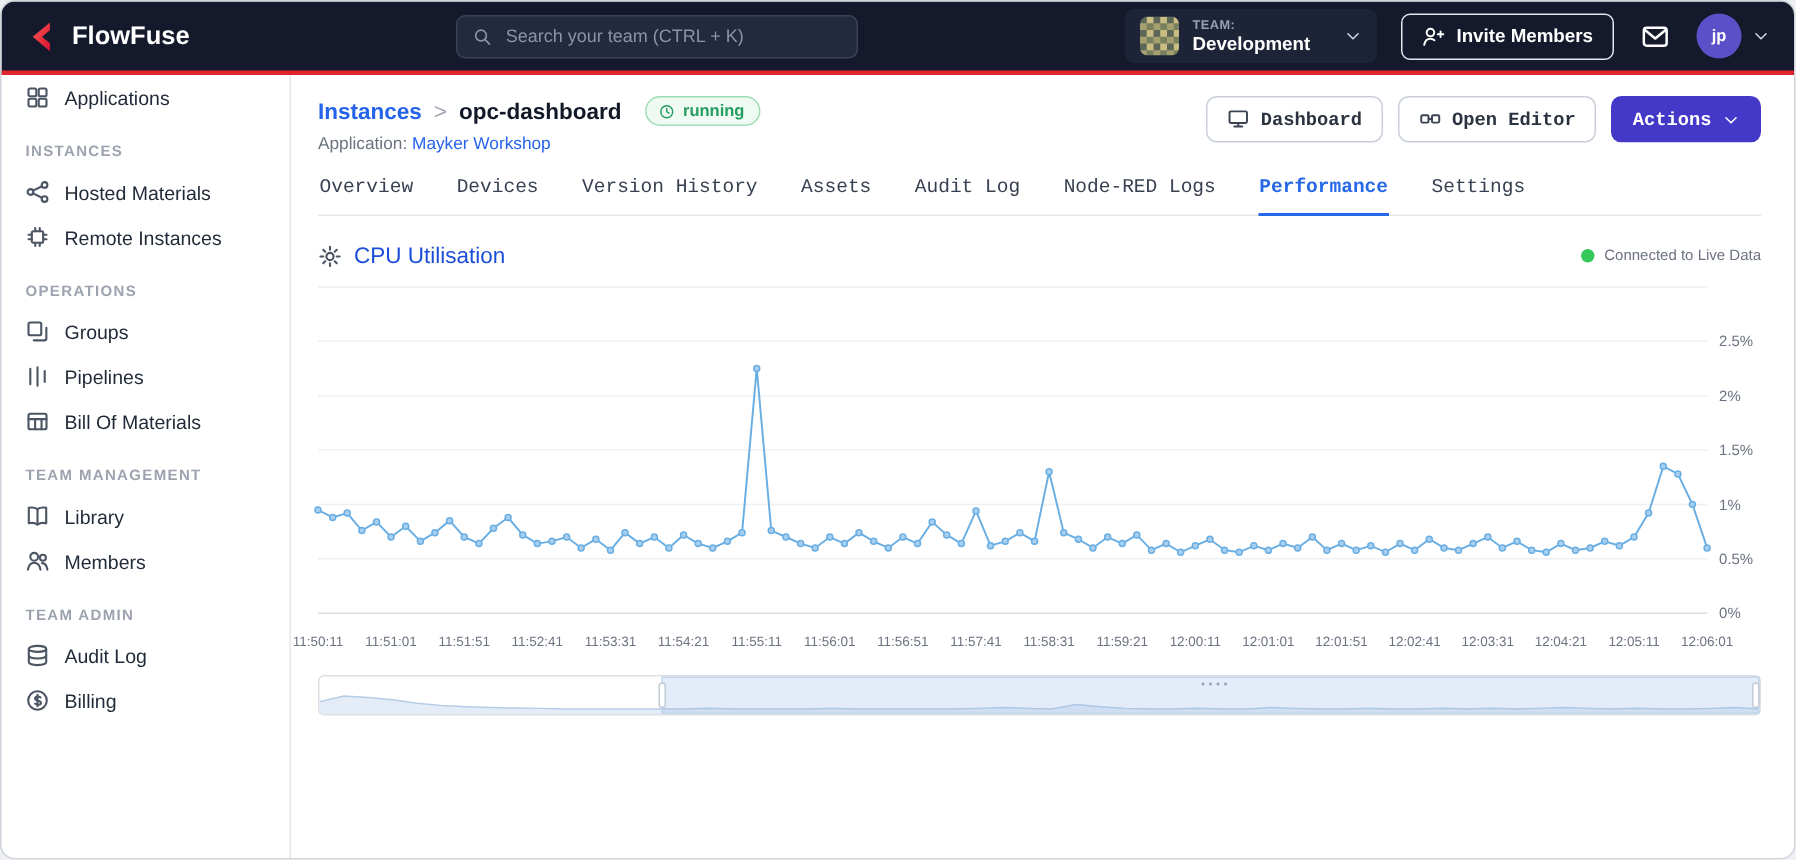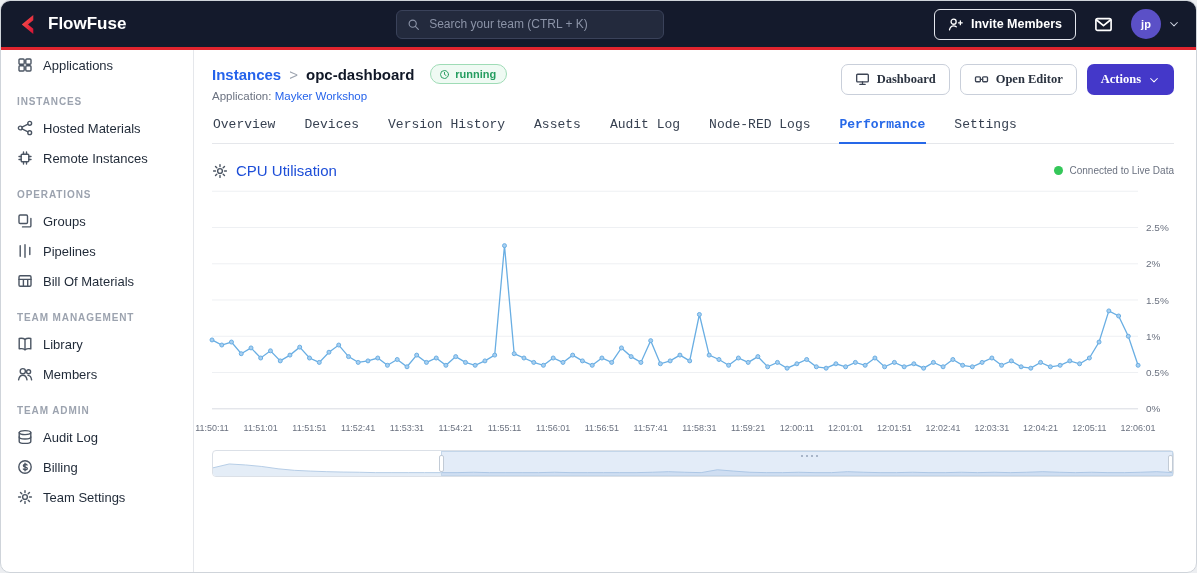--- a/index.html
+++ b/index.html
@@ -102,6 +102,18 @@
     </div>
 
     <div class="nav-right">
+      <div class="team">
+        <span class="team-avatar"></span>
+        <div class="team-text">
+          <span class="team-label">TEAM:</span>
+          <span class="team-name">Development</span>
+        </div>
+        <span class="chev icw">
+            <svg class="ic" width="12" height="12" viewBox="0 0 16 16" fill="none" stroke="currentColor" stroke-width="1.4" stroke-linecap="round" stroke-linejoin="round">
+              <path d="M3.5 6l4.5 4.5L12.5 6"></path>
+            </svg>
+          </span>
+      </div>
 
       <button class="btn-invite">
         <span class="icw">

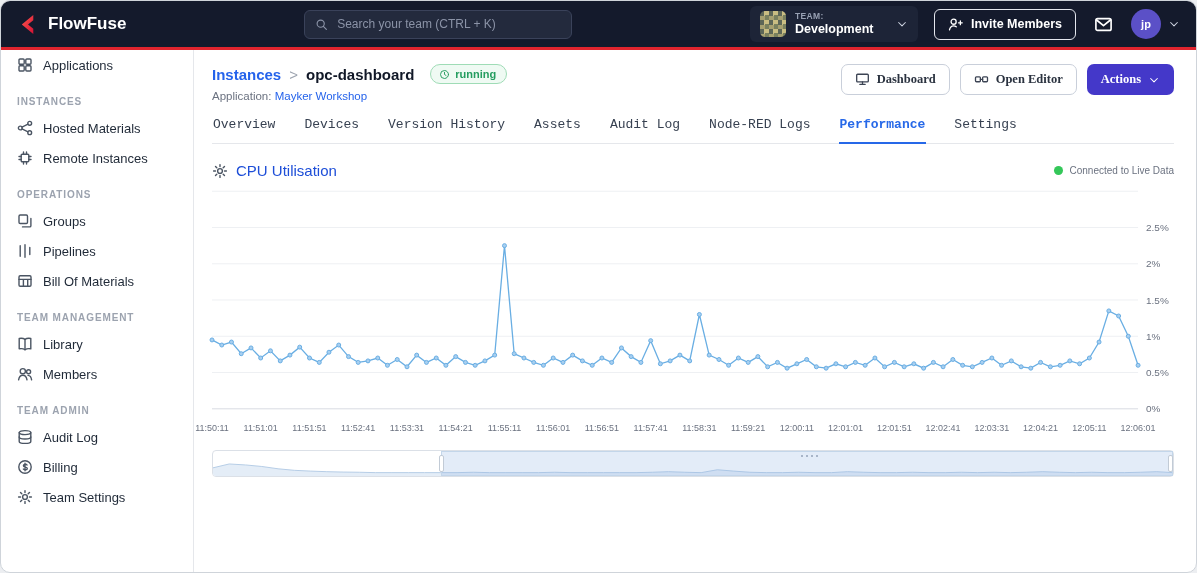--- a/index.html
+++ b/index.html
@@ -43,7 +43,7 @@
   .app-line { margin-top:6px; font-size:11.5px; color:#6b7280; }
   .app-line a { color:var(--link-blue,#2563eb); cursor:pointer; text-decoration:none; }
   .ph-actions { display:flex; gap:10px; }
-  .btn { display:inline-flex; align-items:center; gap:7px; height:31px; padding:0 13px; border-radius:7px; font-size:12.5px; font-weight:700; border:1px solid #c9cfda; background:#fff; color:#2b3340; cursor:pointer; font-family:Liberation Serif, serif; }
+  .btn { display:inline-flex; align-items:center; gap:7px; height:31px; padding:0 13px; border-radius:7px; font-size:12.5px; font-weight:700; border:1px solid #c9cfda; background:#fff; color:#2b3340; cursor:pointer; font-family:Liberation Mono, monospace; }
   .btn .ic { color:#3c4454; }
   .btn-primary { background:var(--actions-purple,#4438c9); border-color:transparent; color:#fff; }
   .btn-primary .ic { color:#fff; }

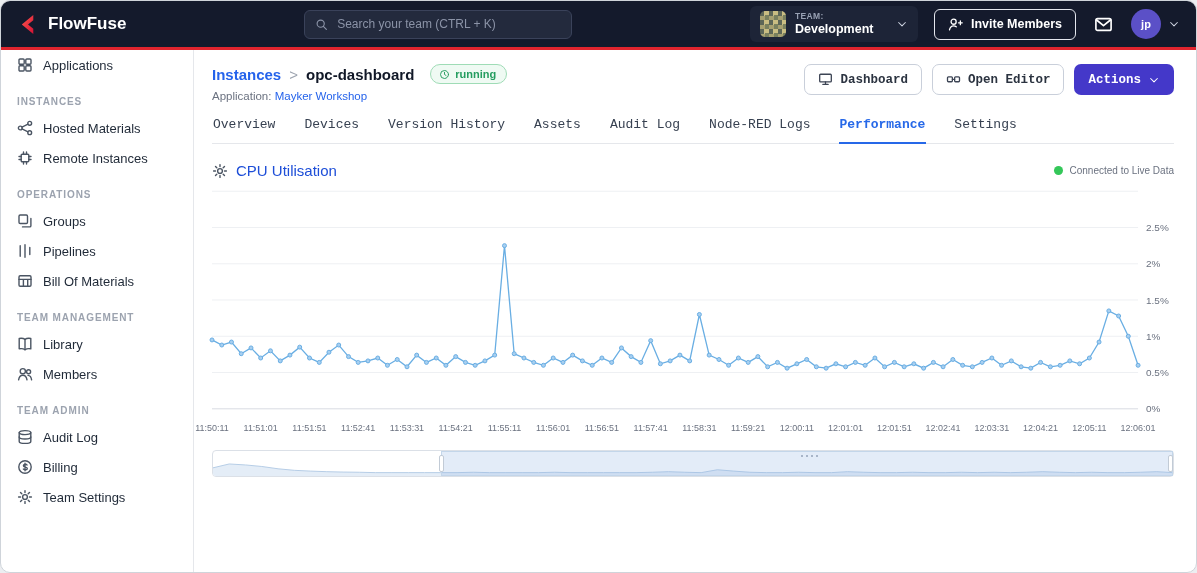--- a/index.html
+++ b/index.html
@@ -227,13 +227,6 @@
             <path d="M10 6c-.4-.9-3.6-1.1-3.6.7 0 1.9 3.9.9 3.9 2.8 0 1.7-3 1.6-3.9.6M8 4.2v7.6"></path>
           </svg>
           <span class="sb-label">Billing</span>
-        </div>
-        <div class="sb-item">
-          <svg class="ic" width="16" height="16" viewBox="0 0 16 16" fill="none" stroke="currentColor" stroke-width="1.4" stroke-linecap="round" stroke-linejoin="round">
-            <circle cx="8" cy="8" r="2.4"></circle>
-            <path d="M8 1.6v1.9M8 12.5v1.9M1.6 8h1.9M12.5 8h1.9M3.5 3.5l1.3 1.3M11.2 11.2l1.3 1.3M12.5 3.5l-1.3 1.3M4.8 11.2l-1.3 1.3"></path>
-          </svg>
-          <span class="sb-label">Team Settings</span>
         </div>
       </nav>
 

